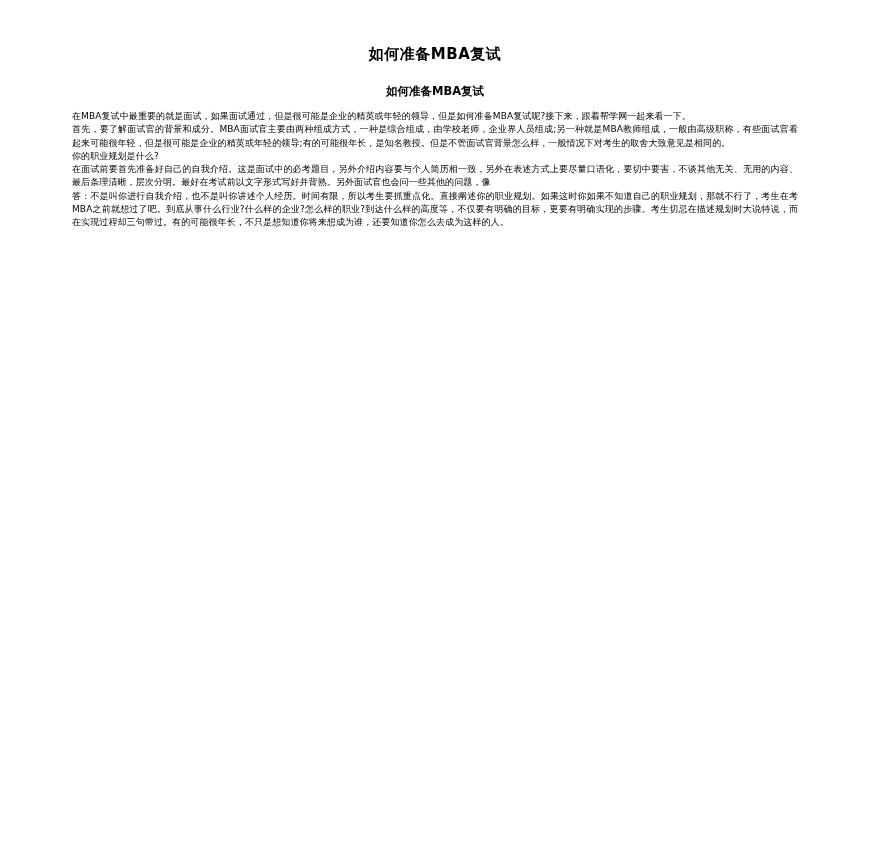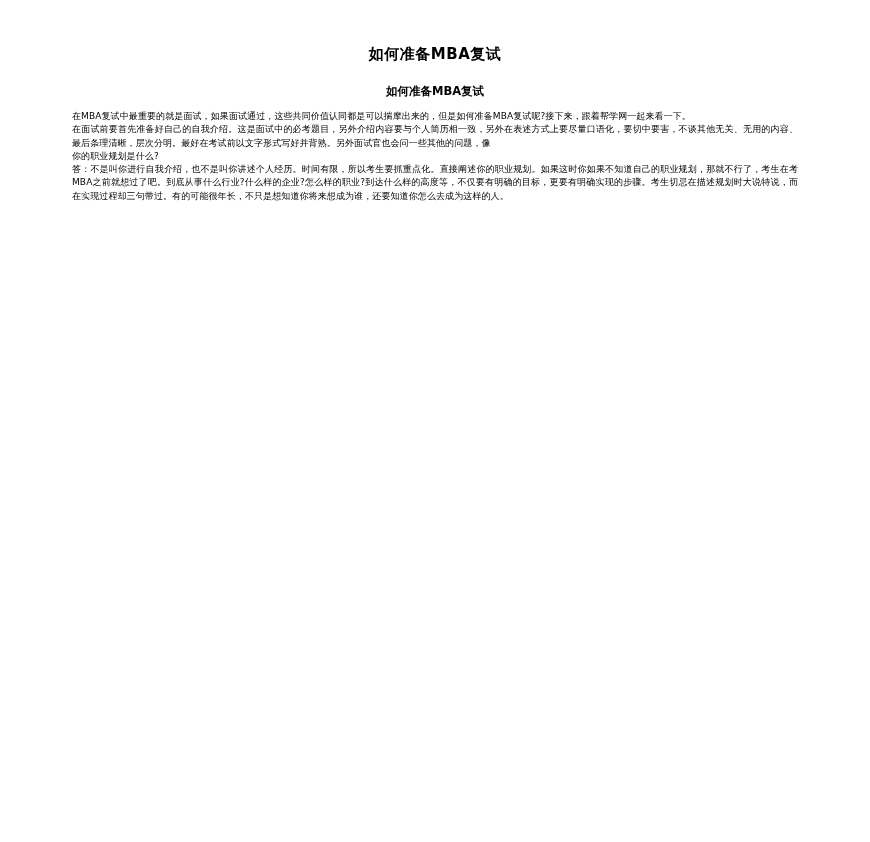--- a/index.html
+++ b/index.html
@@ -57,7 +57,7 @@
   <h1 class="doc-title">如何准备MBA复试</h1>
   <h2 class="doc-subtitle">如何准备MBA复试</h2>
   <div class="body-block">
-    <p class="para">在MBA复试中最重要的就是面试，如果面试通过，这些共同价值认同都是可以揣摩出来的，但是如何准备MBA复试呢?接下来，跟着帮学网一起来看一下。</p>
+    <p class="para">在MBA复试中最重要的就是面试，如果面试通过，但是很可能是企业的精英或年轻的领导，但是如何准备MBA复试呢?接下来，跟着帮学网一起来看一下。</p>
     <p class="para">在面试前要首先准备好自己的自我介绍。这是面试中的必考题目，另外介绍内容要与个人简历相一致，另外在表述方式上要尽量口语化，要切中要害，不谈其他无关、无用的内容、最后条理清晰，层次分明。最好在考试前以文字形式写好并背熟。另外面试官也会问一些其他的问题，像</p>
     <p class="para">你的职业规划是什么?</p>
     <p class="para">答：不是叫你进行自我介绍，也不是叫你讲述个人经历。时间有限，所以考生要抓重点化。直接阐述你的职业规划。如果这时你如果不知道自己的职业规划，那就不行了，考生在考MBA之前就想过了吧。到底从事什么行业?什么样的企业?怎么样的职业?到达什么样的高度等，不仅要有明确的目标，更要有明确实现的步骤。考生切忌在描述规划时大说特说，而在实现过程却三句带过。有的可能很年长，不只是想知道你将来想成为谁，还要知道你怎么去成为这样的人。</p>

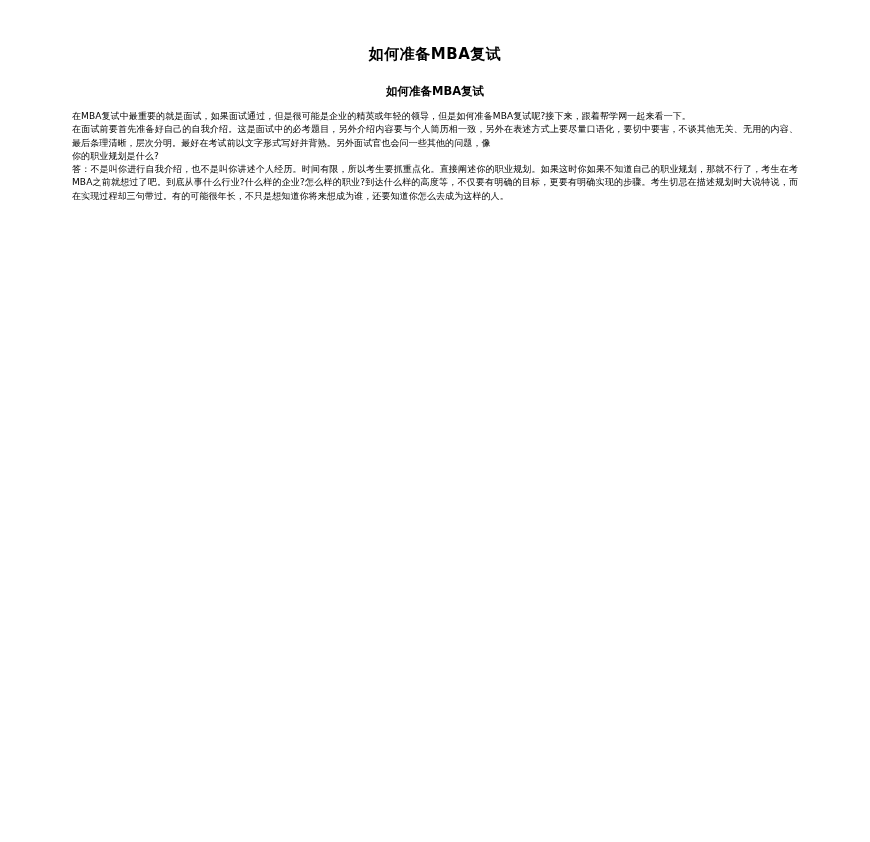--- a/index.html
+++ b/index.html
@@ -58,6 +58,7 @@
   <h2 class="doc-subtitle">如何准备MBA复试</h2>
   <div class="body-block">
     <p class="para">在MBA复试中最重要的就是面试，如果面试通过，但是很可能是企业的精英或年轻的领导，但是如何准备MBA复试呢?接下来，跟着帮学网一起来看一下。</p>
+    <p class="para">首先，要了解面试官的背景和成分。MBA面试官主要由两种组成方式，一种是综合组成，由学校老师，企业界人员组成;另一种就是MBA教师组成，一般由高级职称，有些面试官看起来可能很年轻，但是很可能是企业的精英或年轻的领导;有的可能很年长，是知名教授。但是不管面试官背景怎么样，一般情况下对考生的取舍大致意见是相同的。</p>
     <p class="para">在面试前要首先准备好自己的自我介绍。这是面试中的必考题目，另外介绍内容要与个人简历相一致，另外在表述方式上要尽量口语化，要切中要害，不谈其他无关、无用的内容、最后条理清晰，层次分明。最好在考试前以文字形式写好并背熟。另外面试官也会问一些其他的问题，像</p>
     <p class="para">你的职业规划是什么?</p>
     <p class="para">答：不是叫你进行自我介绍，也不是叫你讲述个人经历。时间有限，所以考生要抓重点化。直接阐述你的职业规划。如果这时你如果不知道自己的职业规划，那就不行了，考生在考MBA之前就想过了吧。到底从事什么行业?什么样的企业?怎么样的职业?到达什么样的高度等，不仅要有明确的目标，更要有明确实现的步骤。考生切忌在描述规划时大说特说，而在实现过程却三句带过。有的可能很年长，不只是想知道你将来想成为谁，还要知道你怎么去成为这样的人。</p>

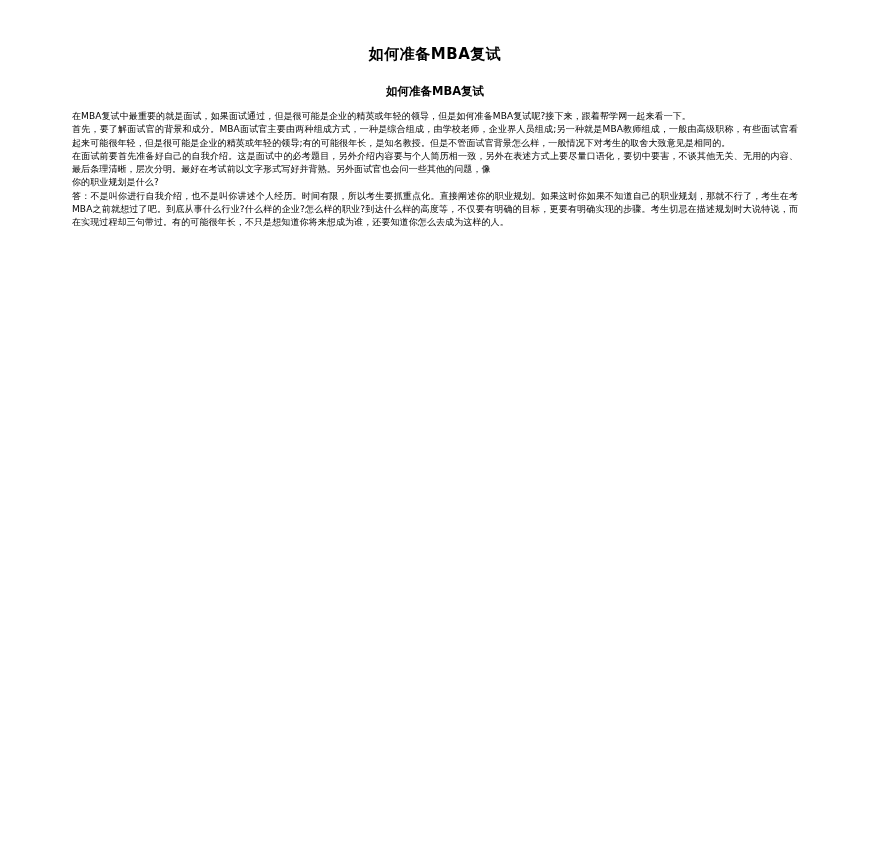--- a/index.html
+++ b/index.html
@@ -59,8 +59,8 @@
   <div class="body-block">
     <p class="para">在MBA复试中最重要的就是面试，如果面试通过，但是很可能是企业的精英或年轻的领导，但是如何准备MBA复试呢?接下来，跟着帮学网一起来看一下。</p>
     <p class="para">首先，要了解面试官的背景和成分。MBA面试官主要由两种组成方式，一种是综合组成，由学校老师，企业界人员组成;另一种就是MBA教师组成，一般由高级职称，有些面试官看起来可能很年轻，但是很可能是企业的精英或年轻的领导;有的可能很年长，是知名教授。但是不管面试官背景怎么样，一般情况下对考生的取舍大致意见是相同的。</p>
+    <p class="para">你的职业规划是什么?</p>
     <p class="para">在面试前要首先准备好自己的自我介绍。这是面试中的必考题目，另外介绍内容要与个人简历相一致，另外在表述方式上要尽量口语化，要切中要害，不谈其他无关、无用的内容、最后条理清晰，层次分明。最好在考试前以文字形式写好并背熟。另外面试官也会问一些其他的问题，像</p>
-    <p class="para">你的职业规划是什么?</p>
     <p class="para">答：不是叫你进行自我介绍，也不是叫你讲述个人经历。时间有限，所以考生要抓重点化。直接阐述你的职业规划。如果这时你如果不知道自己的职业规划，那就不行了，考生在考MBA之前就想过了吧。到底从事什么行业?什么样的企业?怎么样的职业?到达什么样的高度等，不仅要有明确的目标，更要有明确实现的步骤。考生切忌在描述规划时大说特说，而在实现过程却三句带过。有的可能很年长，不只是想知道你将来想成为谁，还要知道你怎么去成为这样的人。</p>
   </div>
 </div>

